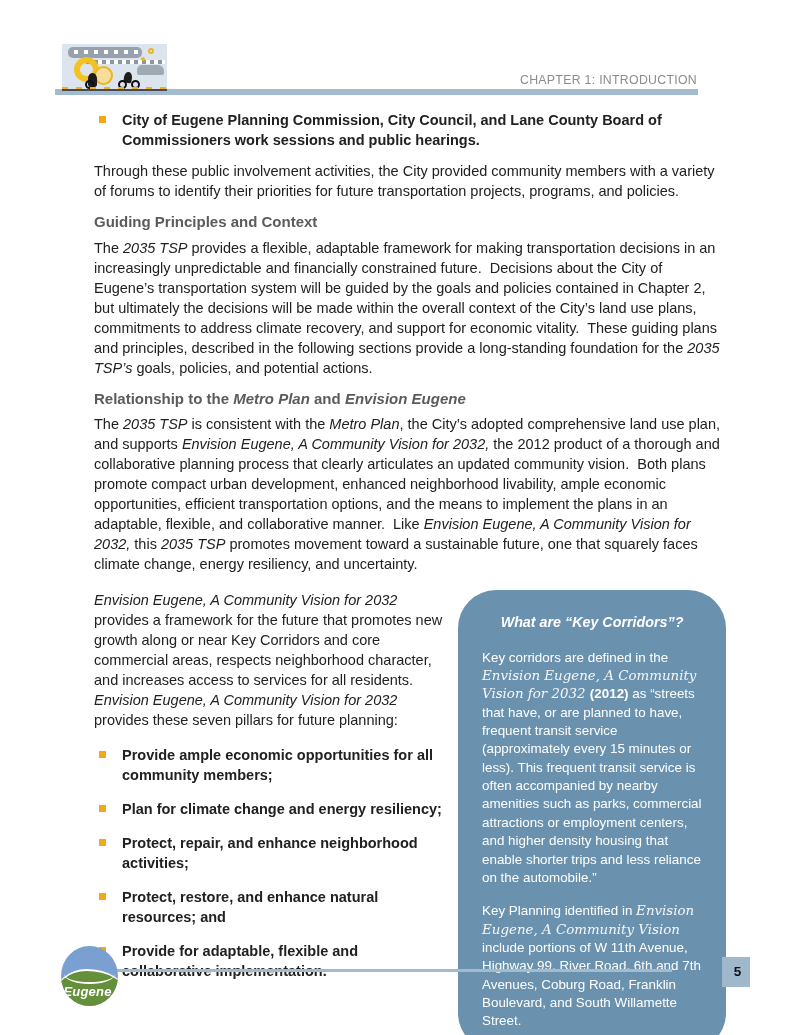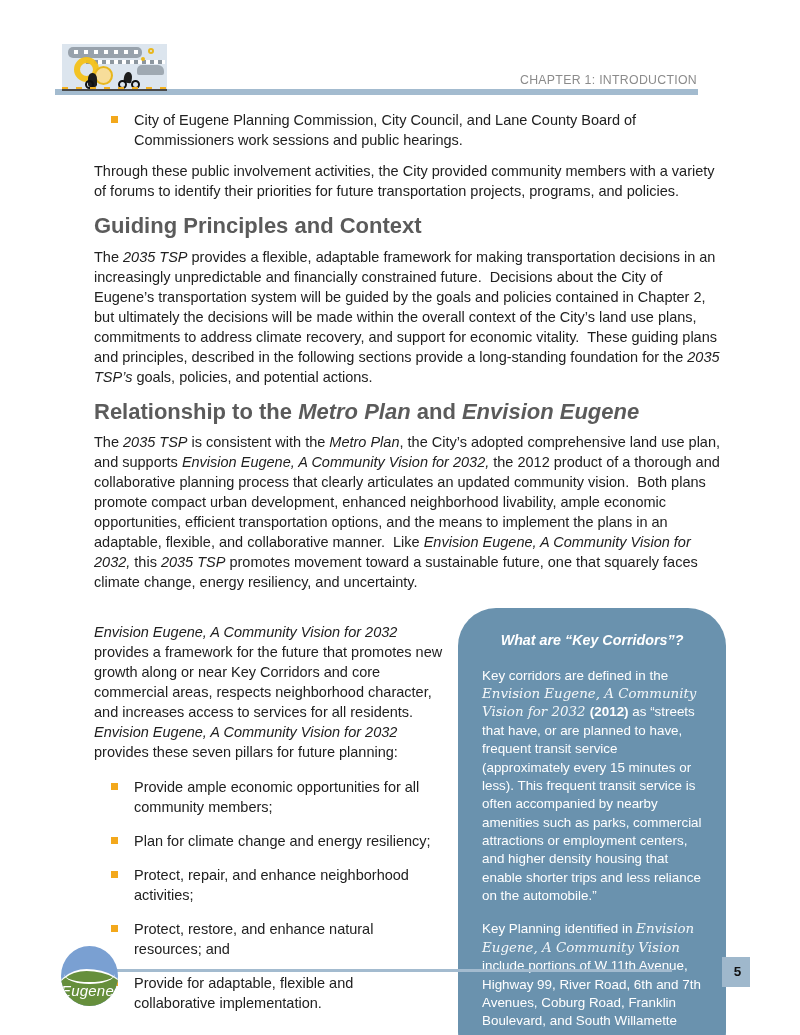--- a/index.html
+++ b/index.html
@@ -42,7 +42,7 @@
   .content{position:absolute;left:94px;top:110px;width:632px;font-size:14.5px;line-height:1.38;color:var(--text);}
   .content p{white-space:pre-wrap;margin:0 0 11px;}
   h2{font-size:22px;color:var(--heading-gray);margin:6px 0 6px;line-height:1.3;}
-  .bullet-item{display:flex;margin:0 16px 11px;}
+  .bullet-item{display:flex;margin:0 4px 11px;font-weight:bold;}
   .bullet-item .sq{flex:0 0 auto;width:7px;height:7px;background:var(--accent-bullet);margin:6px 16px 0 1px;}
   .bullet-item .bt{white-space:pre-wrap;}
 

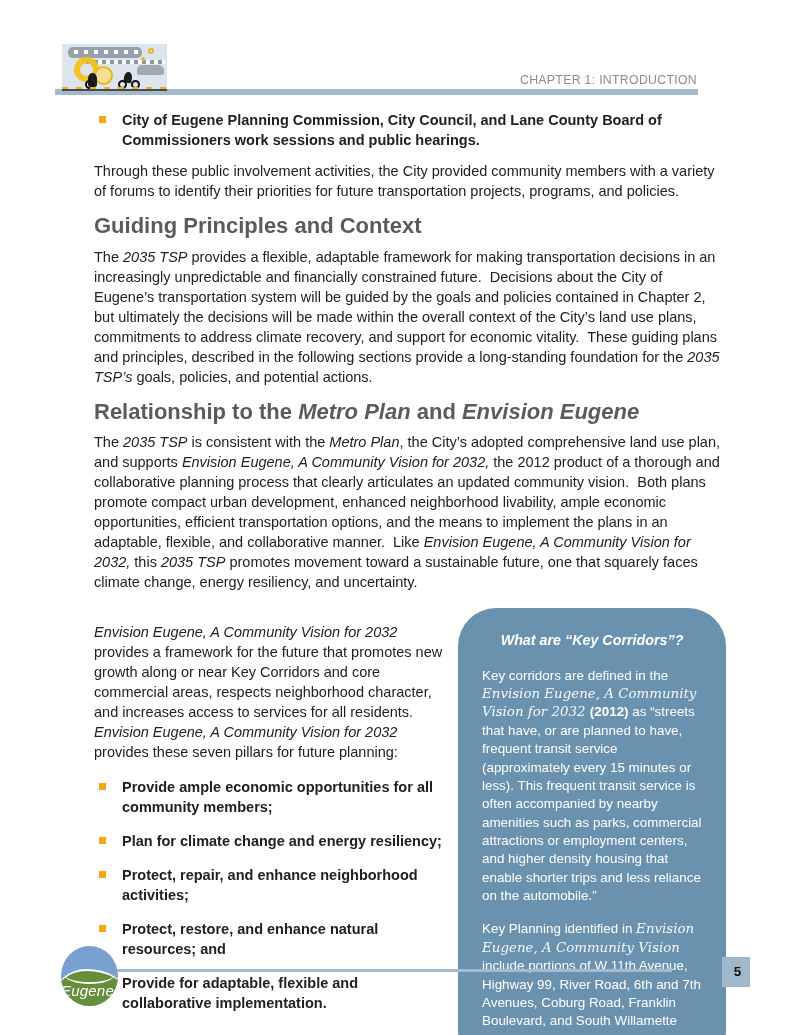--- a/index.html
+++ b/index.html
@@ -41,7 +41,7 @@
   
   .content{position:absolute;left:94px;top:110px;width:632px;font-size:14.5px;line-height:1.38;color:var(--text);}
   .content p{white-space:pre-wrap;margin:0 0 11px;}
-  h2{font-size:22px;color:var(--heading-gray);margin:6px 0 6px;line-height:1.3;}
+  h2{font-size:15px;color:var(--heading-gray);margin:6px 0 6px;line-height:1.3;}
   .bullet-item{display:flex;margin:0 4px 11px;font-weight:bold;}
   .bullet-item .sq{flex:0 0 auto;width:7px;height:7px;background:var(--accent-bullet);margin:6px 16px 0 1px;}
   .bullet-item .bt{white-space:pre-wrap;}

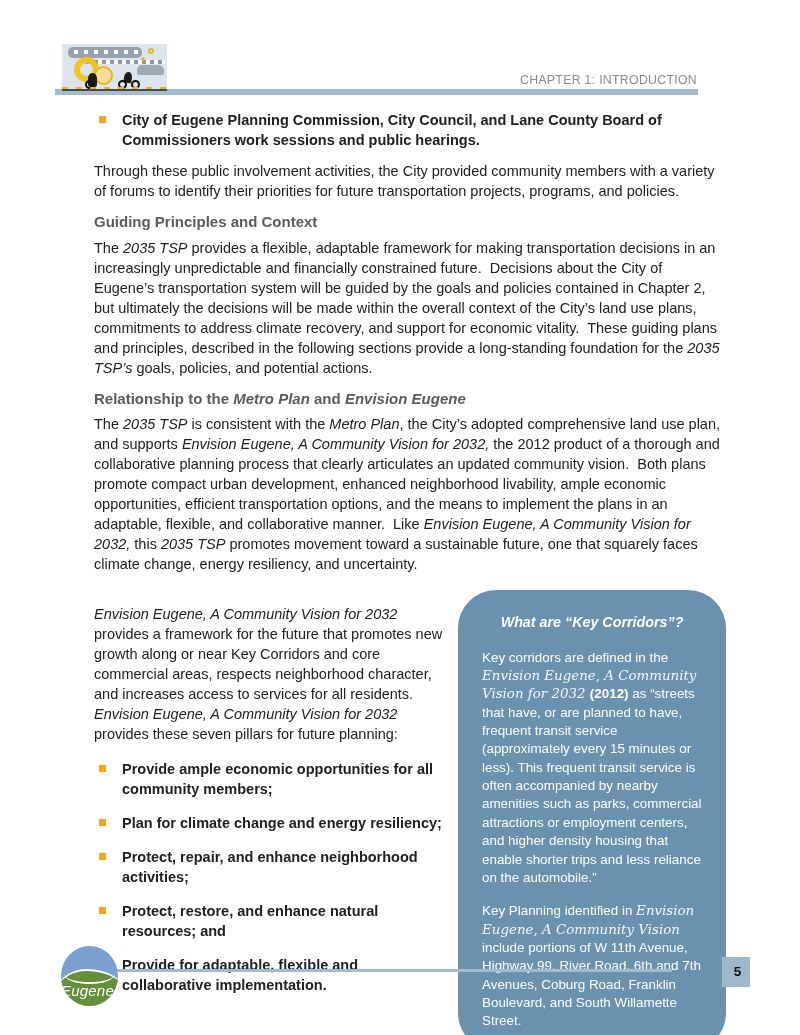--- a/index.html
+++ b/index.html
@@ -49,7 +49,7 @@
   .columns{display:flex;align-items:flex-start;margin-top:16px;}
   .col-left{width:364px;padding-right:6px;}
   .col-left .bullet-item{margin-bottom:14px;}
-  .col-left p{margin-bottom:15px;margin-top:14px;}
+  .col-left p{margin-bottom:15px;}
 
   .callout{width:268px;background:var(--callout-bg);border-radius:38px;color:#fff;padding:21px 24px 20px;font-size:13.4px;line-height:1.37;}
   .callout h3{font-size:14.3px;text-align:center;margin:2px 0 16px;color:#fff;font-style:italic;}

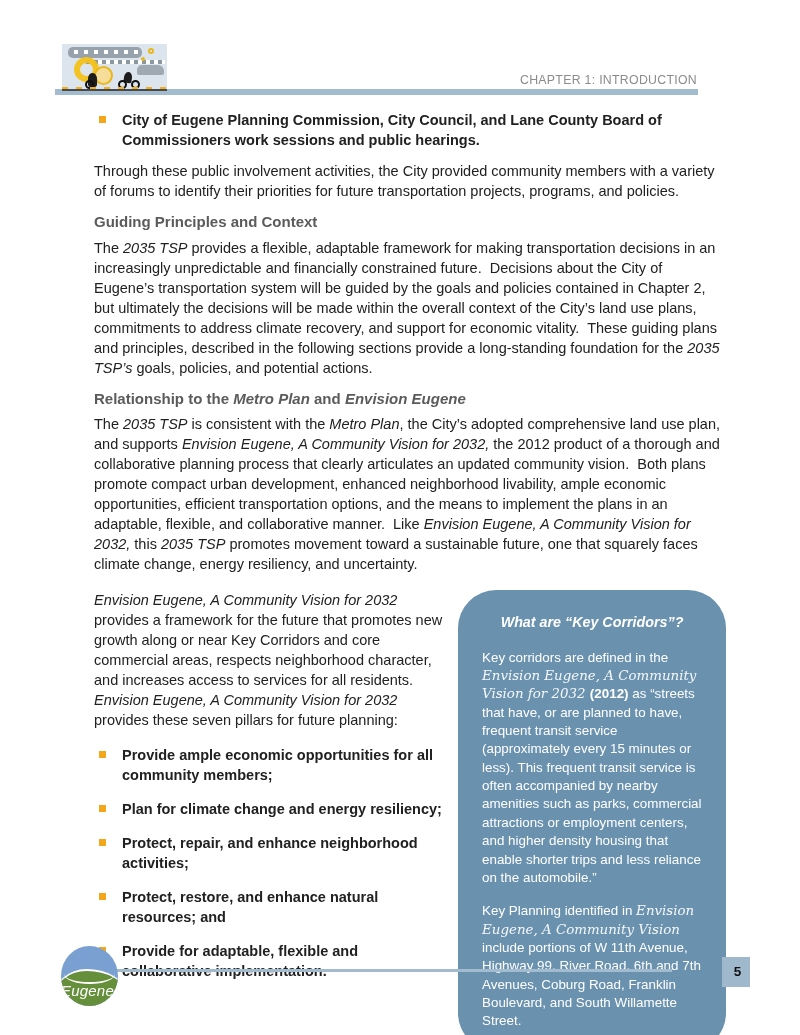--- a/index.html
+++ b/index.html
@@ -66,7 +66,7 @@
   .logo{position:absolute;left:61px;top:946px;width:57px;height:60px;border-radius:50%;background:var(--logo-blue);overflow:hidden;z-index:2;}
   .logo-hill{position:absolute;left:-12%;bottom:-4px;width:124%;height:68%;background:var(--logo-green);border-radius:55% 65% 0 0/85% 70% 0 0;border-top:2px solid #fff;}
   .logo-swoosh{position:absolute;left:6%;top:46%;width:88%;height:10px;border-bottom:2px solid #fff;border-radius:0 0 50% 50%/0 0 100% 100%;}
-  .logo-text{position:absolute;left:0;right:4px;bottom:7px;text-align:center;color:#fff;font-size:15px;font-weight:400;font-style:italic;letter-spacing:.2px;}
+  .logo-text{position:absolute;left:0;right:4px;bottom:7px;text-align:center;color:#fff;font-size:13px;font-weight:700;font-style:italic;letter-spacing:.2px;}
   .page-num{position:absolute;left:722px;top:957px;width:31px;height:30px;background:var(--page-badge-bg);color:#111;font-weight:700;font-size:13.5px;text-align:center;line-height:30px;}
 </style>
 </head>

